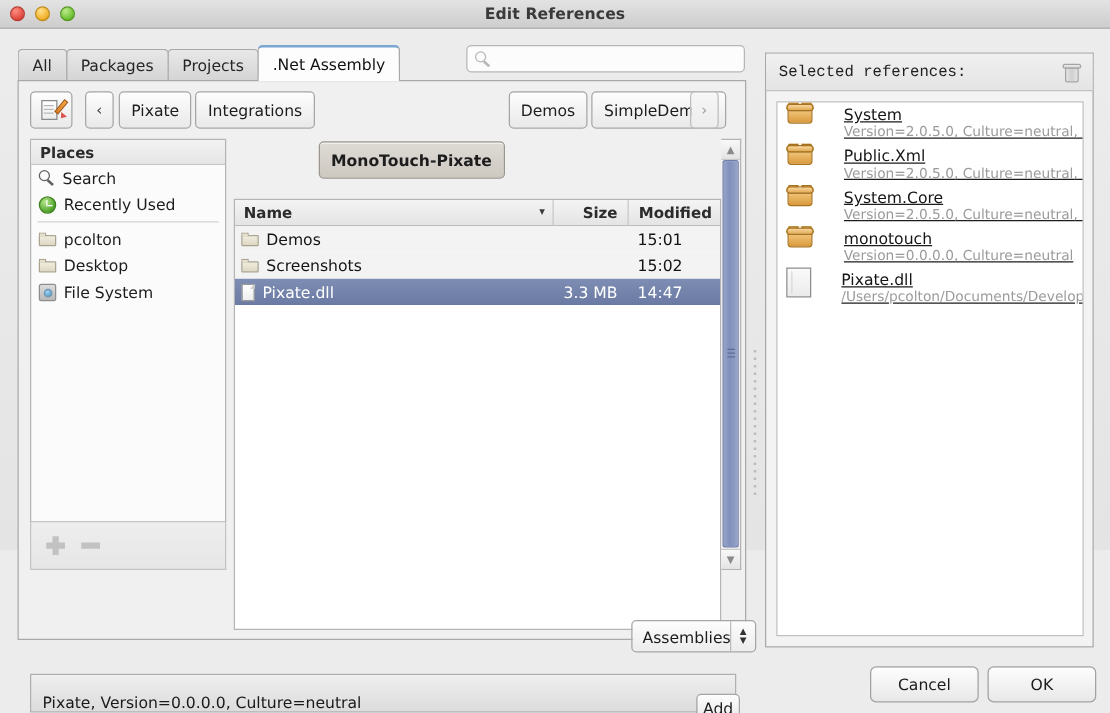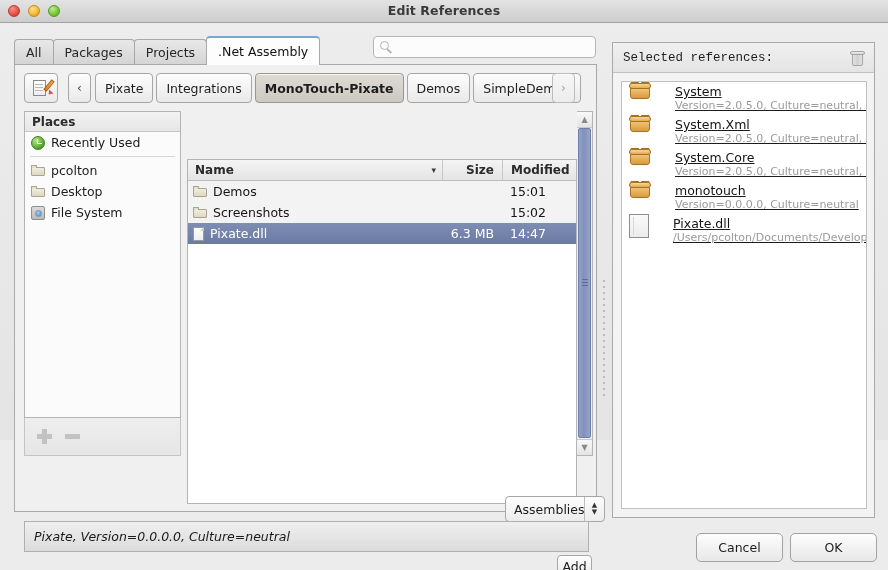--- a/index.html
+++ b/index.html
@@ -96,6 +96,7 @@
     background: linear-gradient(#dedbd5, #cdc9c1);
     border-color: #9a968f;
     font-weight: bold;
+    margin-top: 40px;
   }
 
   

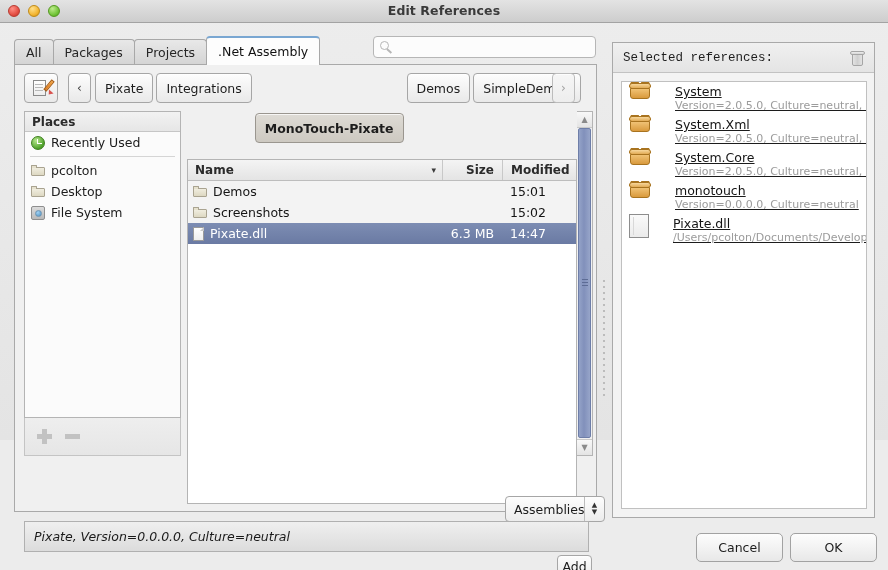--- a/index.html
+++ b/index.html
@@ -607,7 +607,7 @@
             <span class="lid"></span>
         </span>
         <span class="txt">
-          <span class="nm">System.Xml</span>
+          <span class="nm">Public.Xml</span>
           <span class="sub">Version=2.0.5.0, Culture=neutral, Public...</span>
         </span>
       </div>

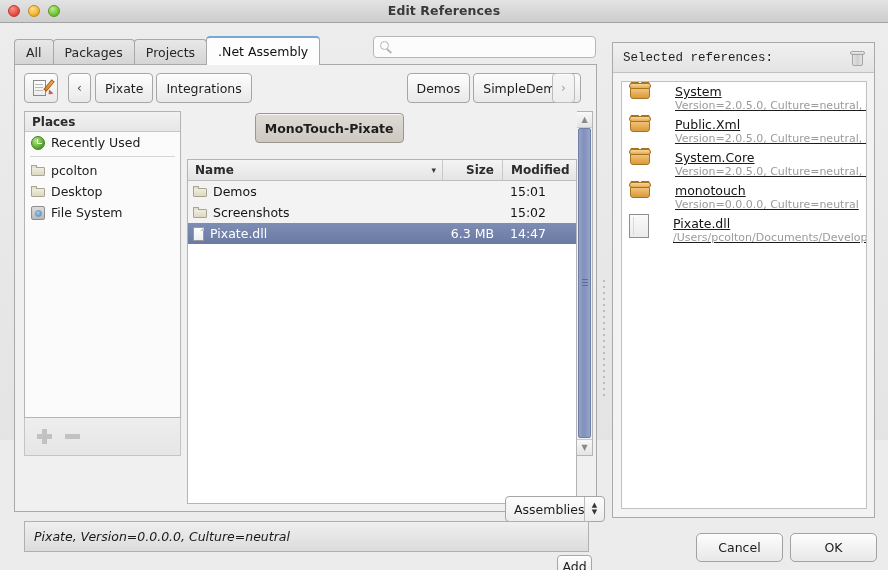--- a/index.html
+++ b/index.html
@@ -465,6 +465,13 @@
       <div class="places-head">Places</div>
 
       <div class="place">
+        <span class="magnifier">
+          <span class="ring"></span>
+            <span class="handle"></span>
+        </span>
+        <span>Search</span>
+      </div>
+      <div class="place">
         <span class="clockicn"></span>
         <span>Recently Used</span>
       </div>

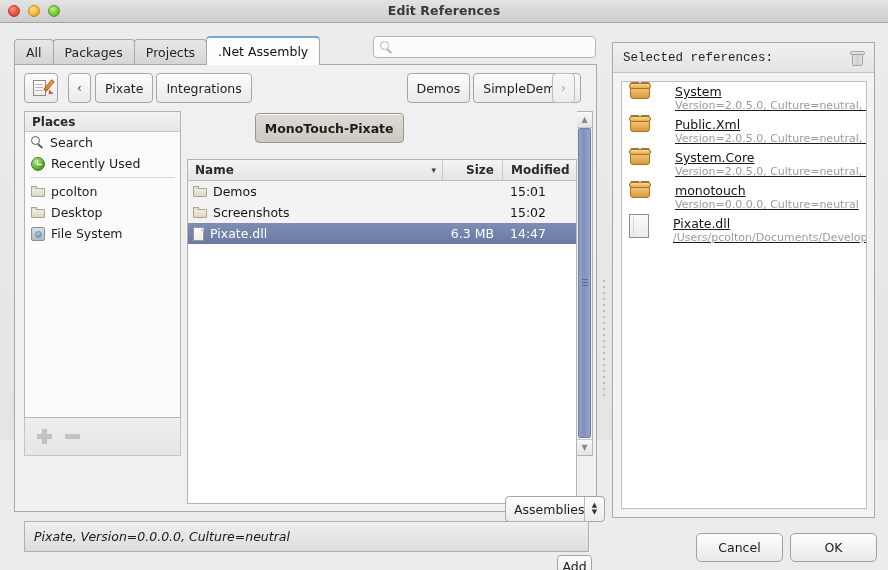--- a/index.html
+++ b/index.html
@@ -530,7 +530,7 @@
           <span class="docicon"></span>
           <span>Pixate.dll</span>
         </div>
-        <div class="c-size">6.3 MB</div>
+        <div class="c-size">3.3 MB</div>
         <div class="c-mod">14:47</div>
       </div>
     </div>

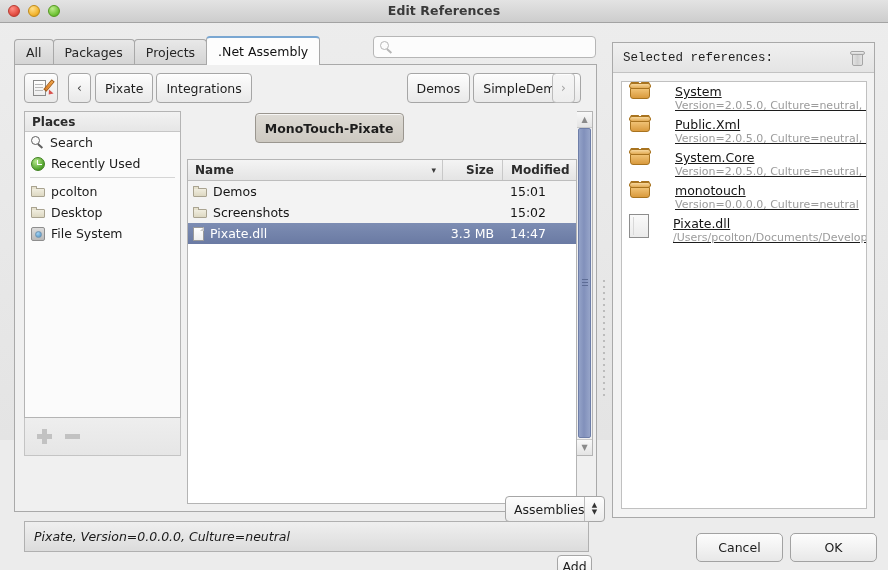--- a/index.html
+++ b/index.html
@@ -208,12 +208,12 @@
 
   
   .statusbar {
-    position: absolute; left: 9px; top: 456px; width: 565px; height: 31px;
+    position: absolute; left: 9px; top: 474px; width: 565px; height: 31px;
     background: linear-gradient(#efefef, #dcdcdc);
     border: 1px solid #b0b0b0;
     box-sizing: border-box;
-    display: flex; align-items: center; padding-left: 9px;
-    font-size: 12.5px; color: #1a1a1a; font-style: italic;
+    display: flex; align-items: flex-end; padding-left: 9px;
+    font-size: 12.5px; color: #1a1a1a;
   }
   .addbtn {
     position: absolute; left: 542px; top: 474px; width: 35px; height: 23px;

